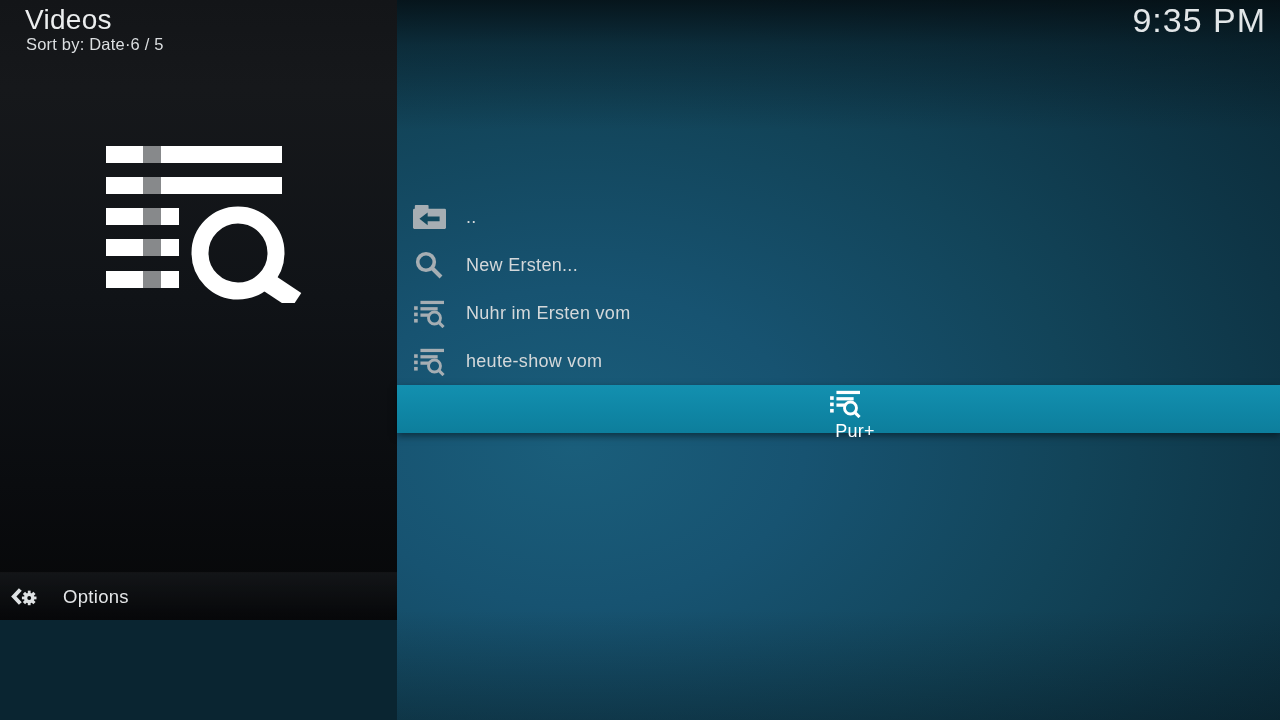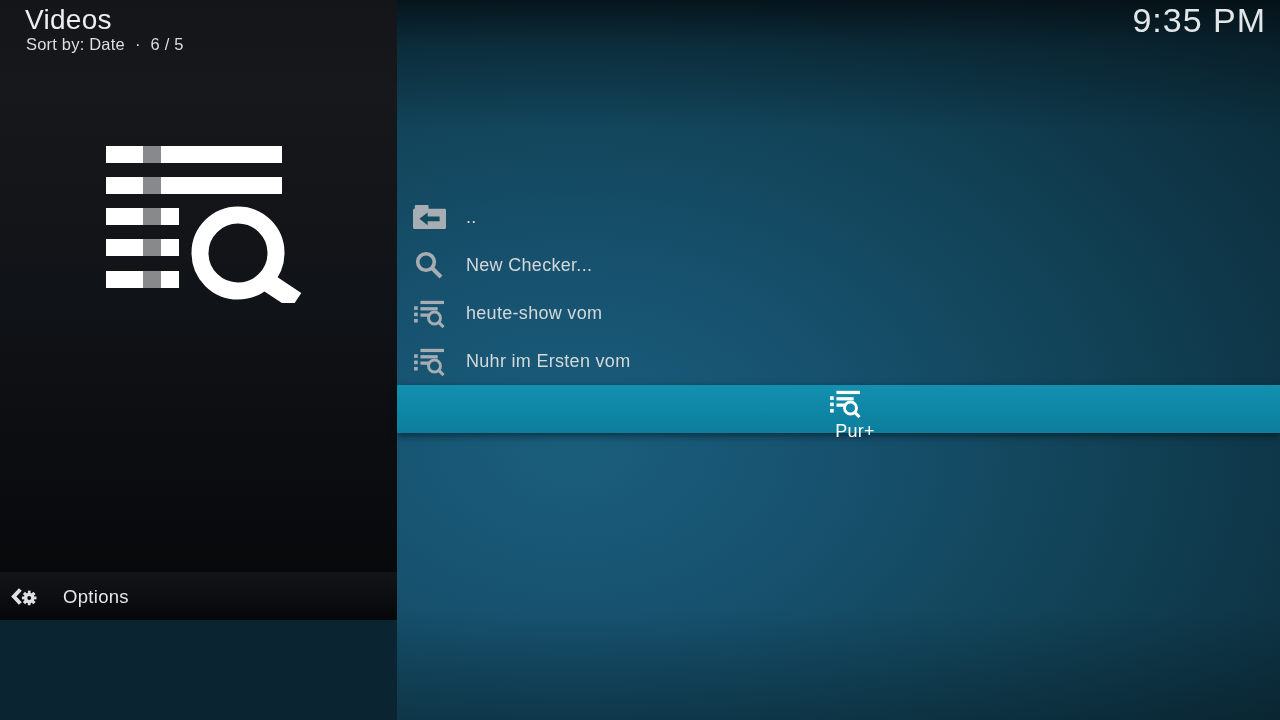--- a/index.html
+++ b/index.html
@@ -37,7 +37,7 @@
   .sort-line{
     position:absolute;left:26px;top:35px;
     font-size:16.5px;font-weight:300;color:#dcdfe1;letter-spacing:.2px;
-    display:flex;gap:10px;align-items:center;
+    display:flex;align-items:center;
   }
   .big-icon{position:absolute;left:106px;top:143px;width:197px;height:160px;}
   

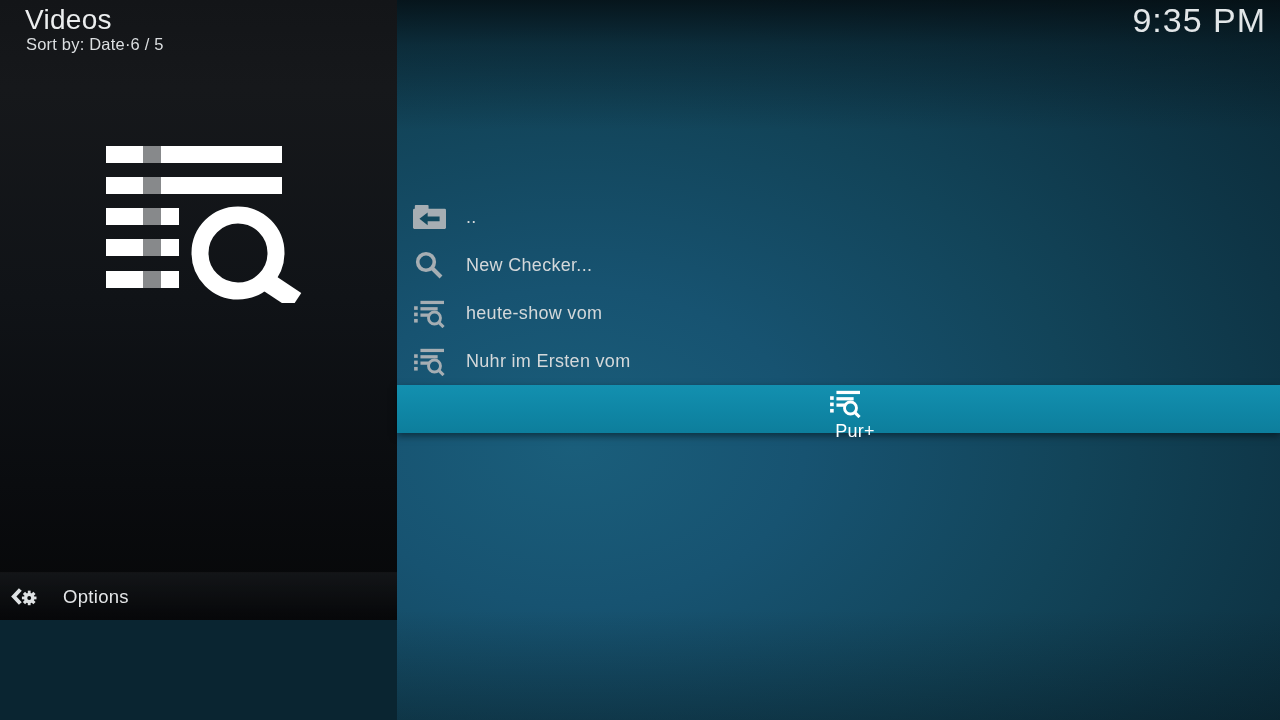--- a/index.html
+++ b/index.html
@@ -152,7 +152,7 @@
         <line x1="18.5" y1="18.5" x2="27" y2="27" stroke="currentColor" stroke-width="4"></line>
       </svg>
     </span>
-    <span class="row-label">New Checker...</span>
+    <span class="row-label">New Ersten...</span>
   </div>
 
   <div class="row">

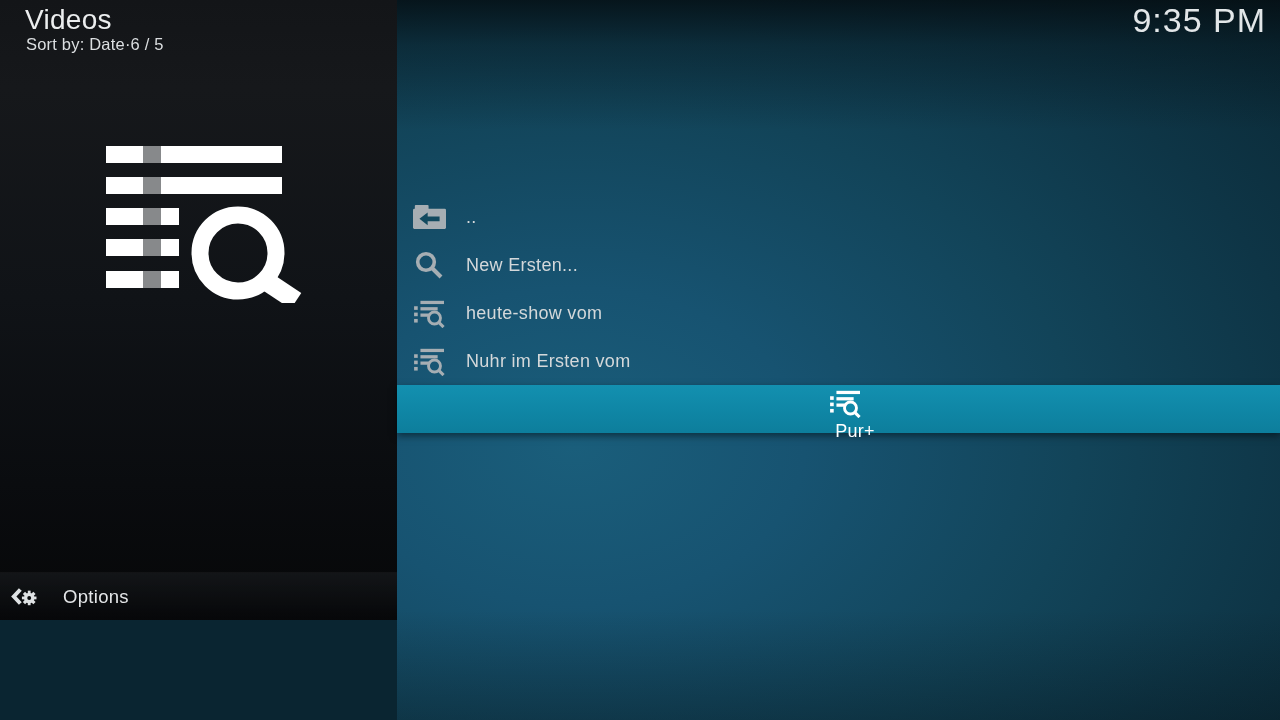--- a/index.html
+++ b/index.html
@@ -168,7 +168,7 @@
         <line x1="27.5" y1="26" x2="32.5" y2="31" stroke="currentColor" stroke-width="3.4"></line>
       </svg>
     </span>
-    <span class="row-label">heute-show vom</span>
+    <span class="row-label">Nuhr im Ersten vom</span>
   </div>
 
   <div class="row">
@@ -184,7 +184,7 @@
         <line x1="27.5" y1="26" x2="32.5" y2="31" stroke="currentColor" stroke-width="3.4"></line>
       </svg>
     </span>
-    <span class="row-label">Nuhr im Ersten vom</span>
+    <span class="row-label">heute-show vom</span>
   </div>
 
 

